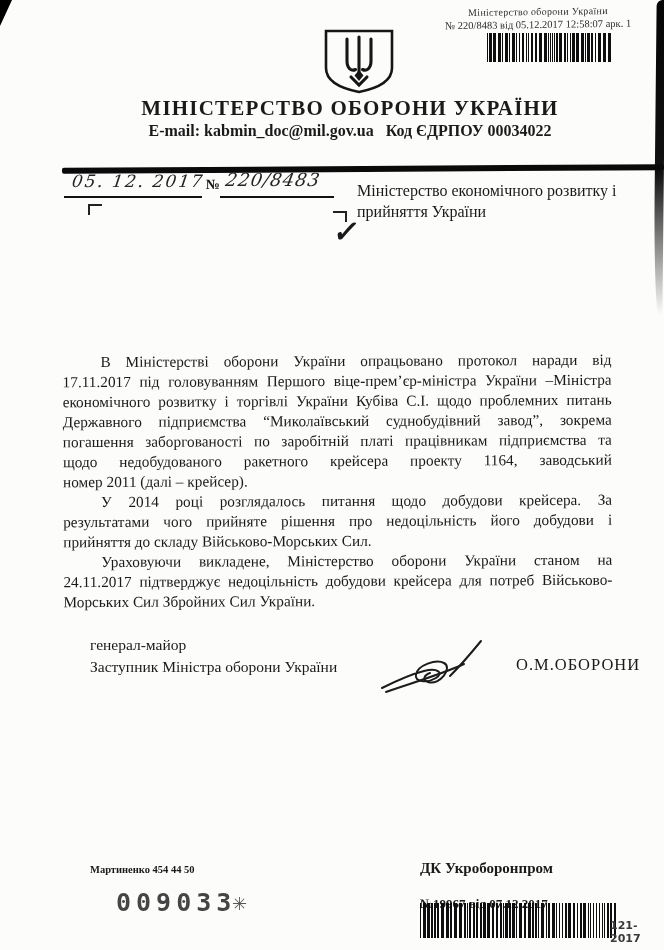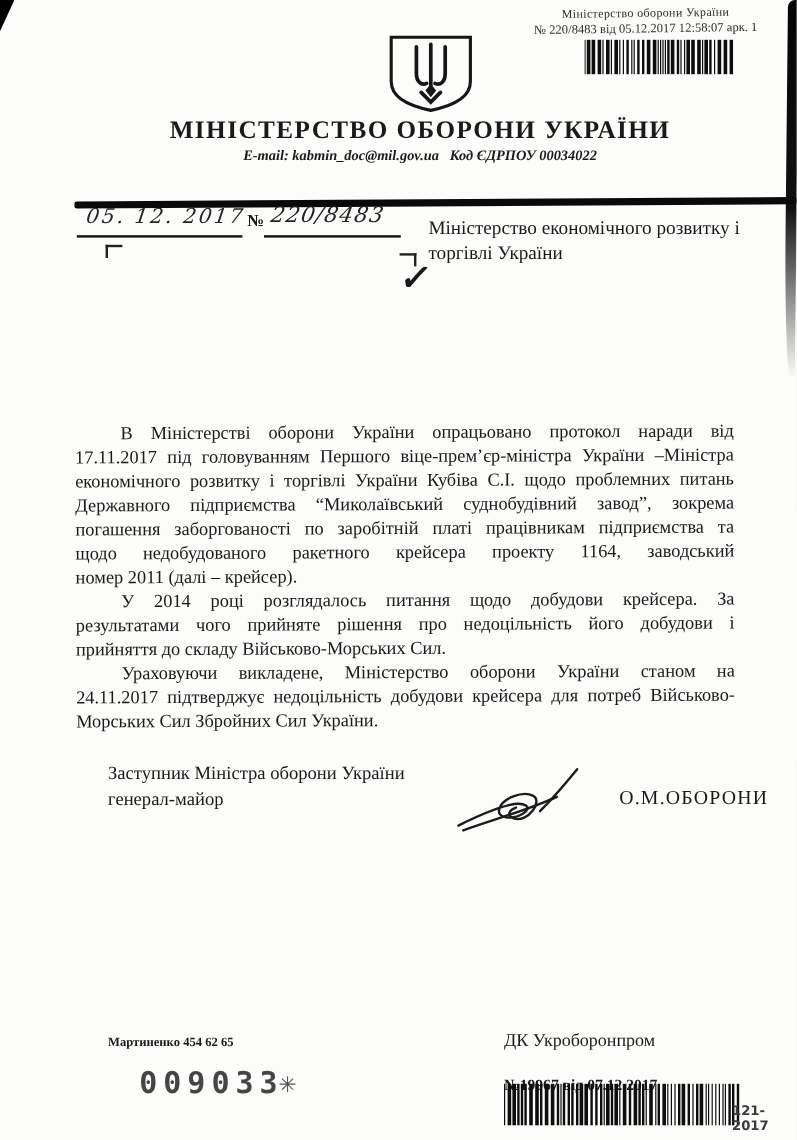--- a/index.html
+++ b/index.html
@@ -36,7 +36,7 @@
   .head-wrap{left:60px;top:96px;width:580px;text-align:center;}
   .doc-title{font-size:21px;font-weight:bold;letter-spacing:1.2px;white-space:nowrap;}
   .addr{margin-top:11px;font-size:12px;font-weight:bold;white-space:pre;}
-  .contact{margin-top:1px;font-size:12px;font-weight:bold;white-space:pre;font-style:italic;}
+  .contact{margin-top:1px;font-size:16px;font-weight:bold;white-space:pre;}
   .head-rule{left:62px;top:166px;width:602px;height:6px;background:#0a0a0a;
     transform:rotate(-0.35deg);border-radius:2px;}
 

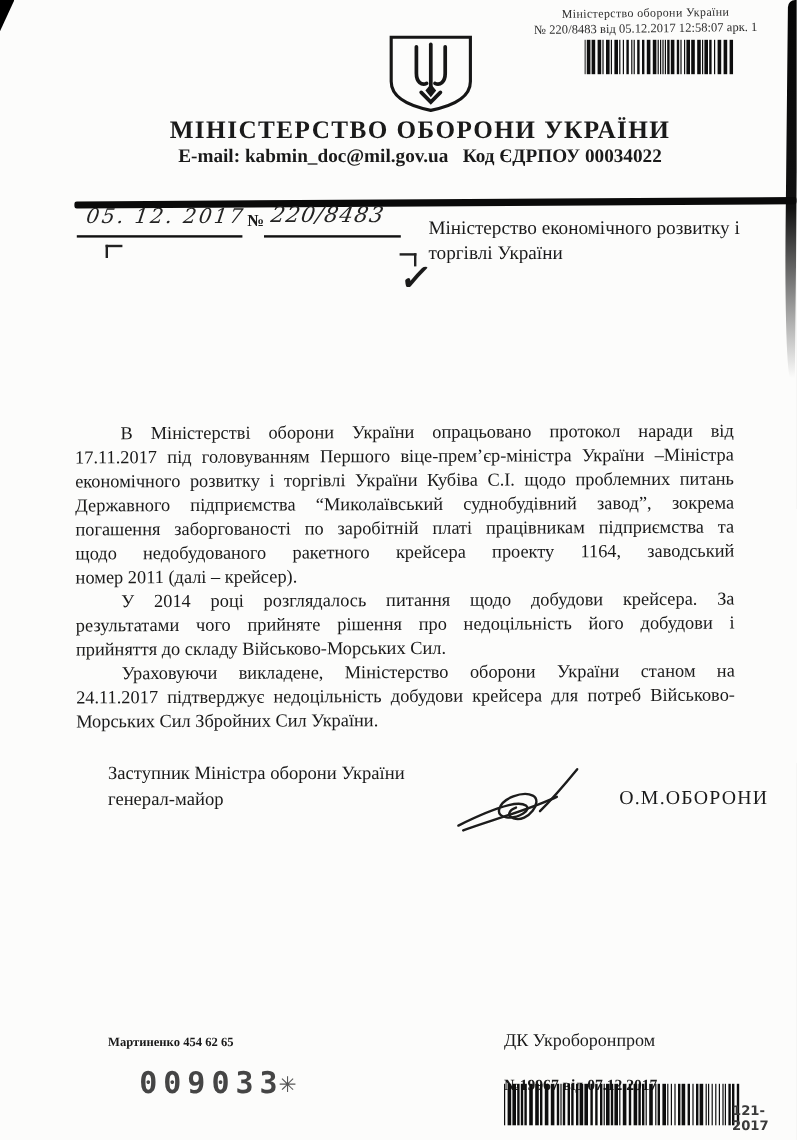--- a/index.html
+++ b/index.html
@@ -156,7 +156,7 @@
   <div class="abs hand out-num">220/8483</div>
   <div class="abs num-line"></div>
 
-  <div class="abs recip1">Міністерство економічного розвитку і торгівлі України</div>
+  <div class="abs recip1">Міністерство економічного розвитку і прийняття України</div>
   <div class="abs bracket-l"></div>
   <div class="abs bracket-r"></div>
   <div class="abs checkmark">✓</div>

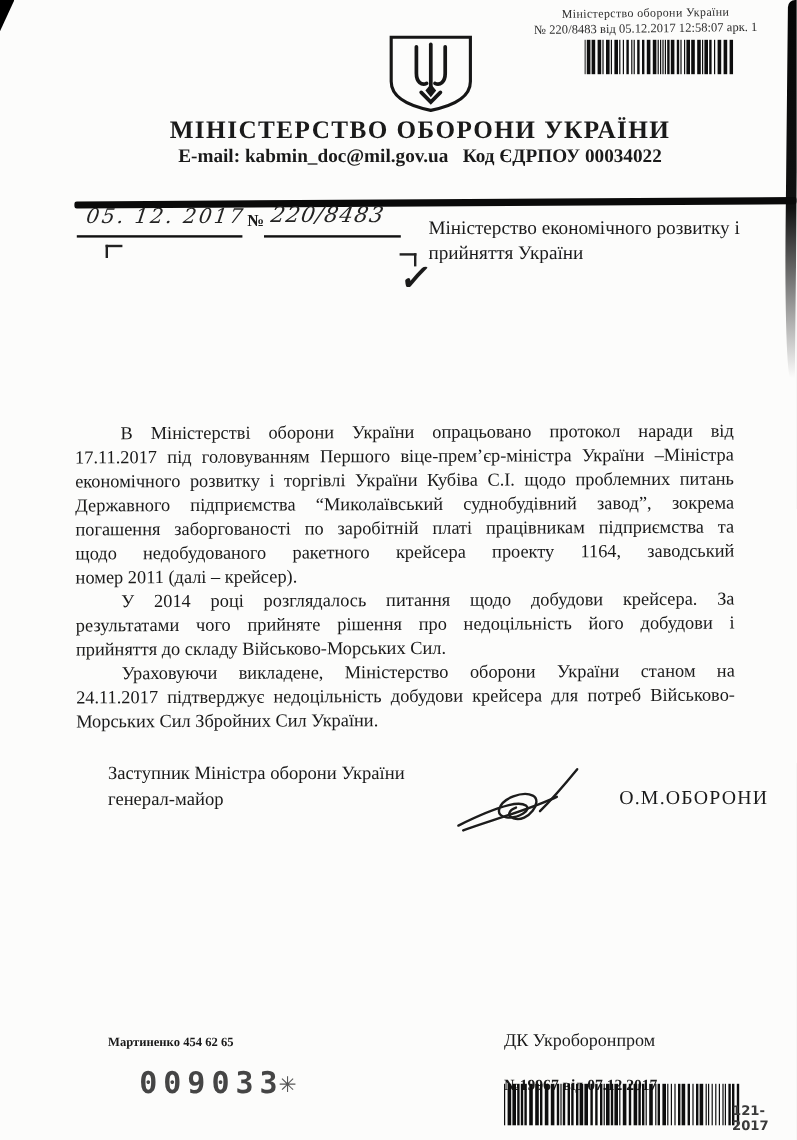--- a/index.html
+++ b/index.html
@@ -185,8 +185,8 @@
   </div>
 
   <div class="abs sig-pos">
+    <div>генерал-майор</div>
     <div>Заступник Міністра оборони України</div>
-    <div>генерал-майор</div>
   </div>
   <div class="abs autograph">
     <svg width="126" height="66" viewBox="0 0 126 66">

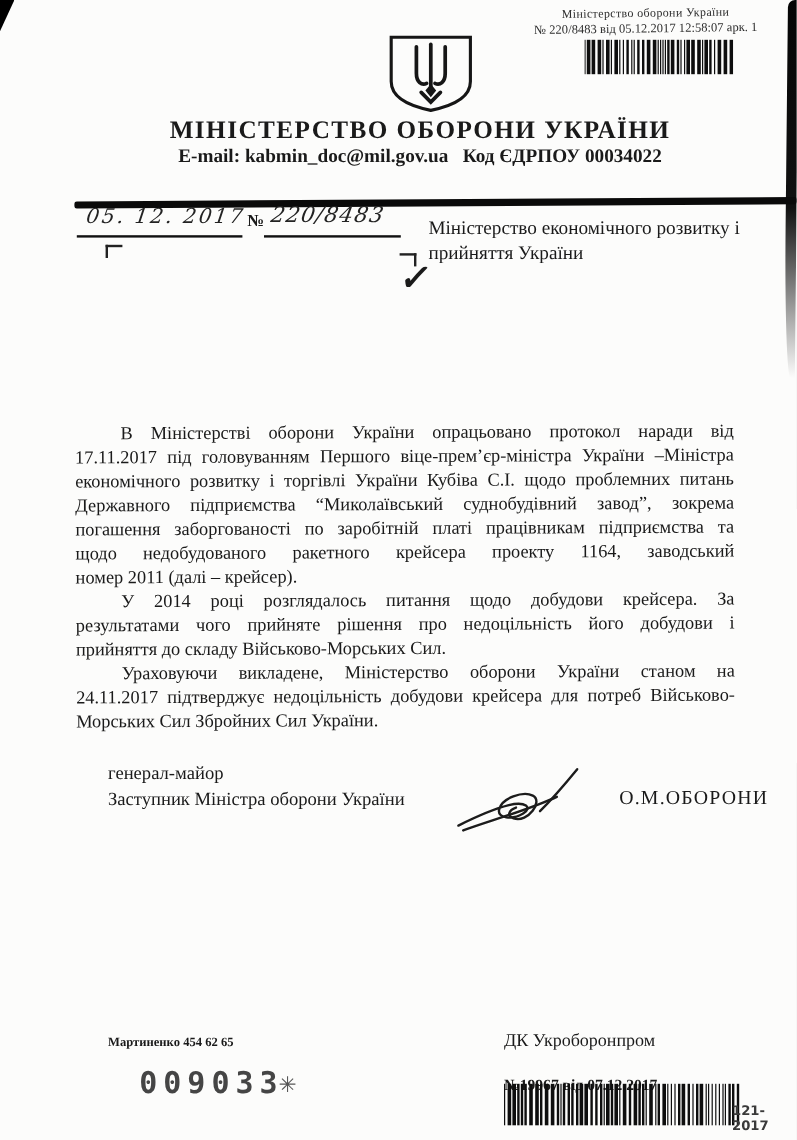--- a/index.html
+++ b/index.html
@@ -199,7 +199,7 @@
   </div>
   <div class="abs sig-name">О.М.ОБОРОНИ</div>
 
-  <div class="abs executor">Мартиненко 454 62 65</div>
+  <div class="abs executor">Мартиненко 454 44 50</div>
   <div class="abs entry-num">009033</div>
   <div class="abs entry-mark">✳</div>
   <div class="abs recv-org">ДК Укроборонпром</div>

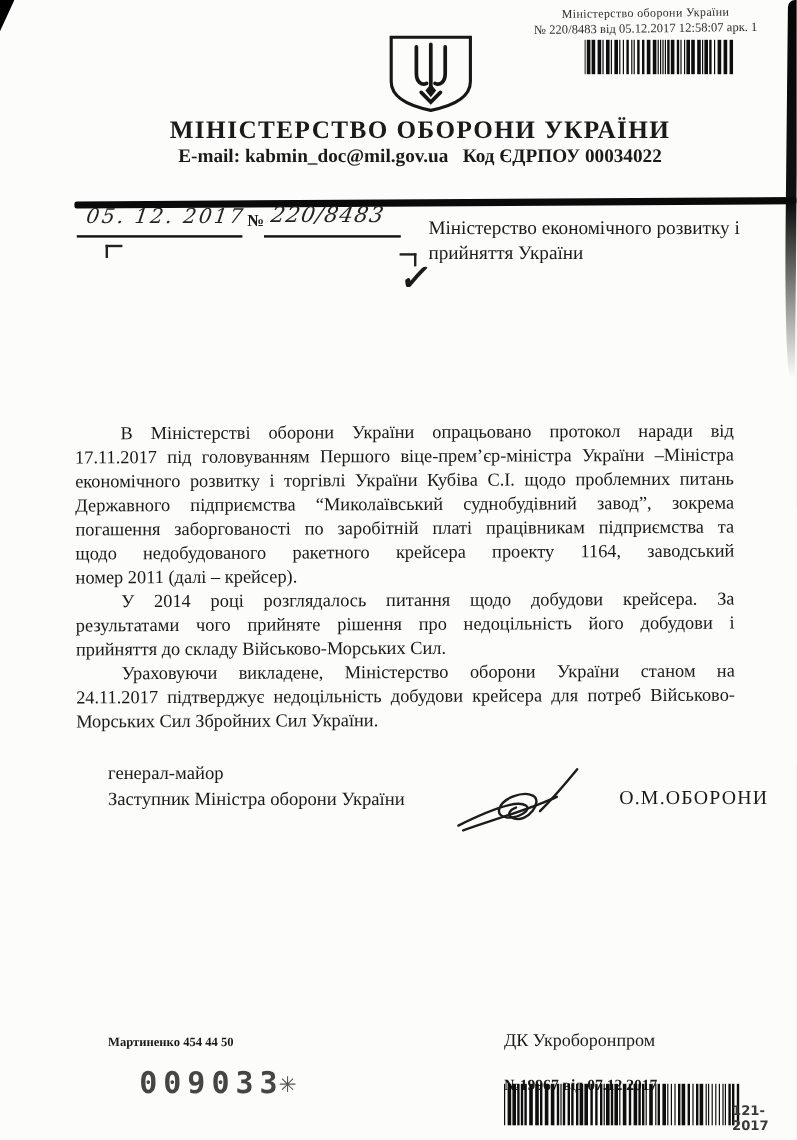--- a/index.html
+++ b/index.html
@@ -74,7 +74,7 @@
   .entry-num{left:116px;top:888px;font-family:"DejaVu Sans Mono",monospace;font-weight:bold;
     font-size:25px;letter-spacing:5px;color:#2c2c2c;opacity:.88;}
   .entry-mark{left:232px;top:893px;font-size:18px;color:#2c2c2c;opacity:.8;}
-  .recv-org{left:420px;top:860px;font-size:15px;font-weight:normal;}
+  .recv-org{left:420px;top:860px;font-size:15px;font-weight:bold;}
   .recv-reg{left:420px;top:896px;font-size:13px;font-weight:bold;}
   .recv-barcode{left:420px;top:903px;width:198px;height:35px;}
   .side-num{left:610px;top:919px;font-family:"DejaVu Sans",sans-serif;font-size:11px;

